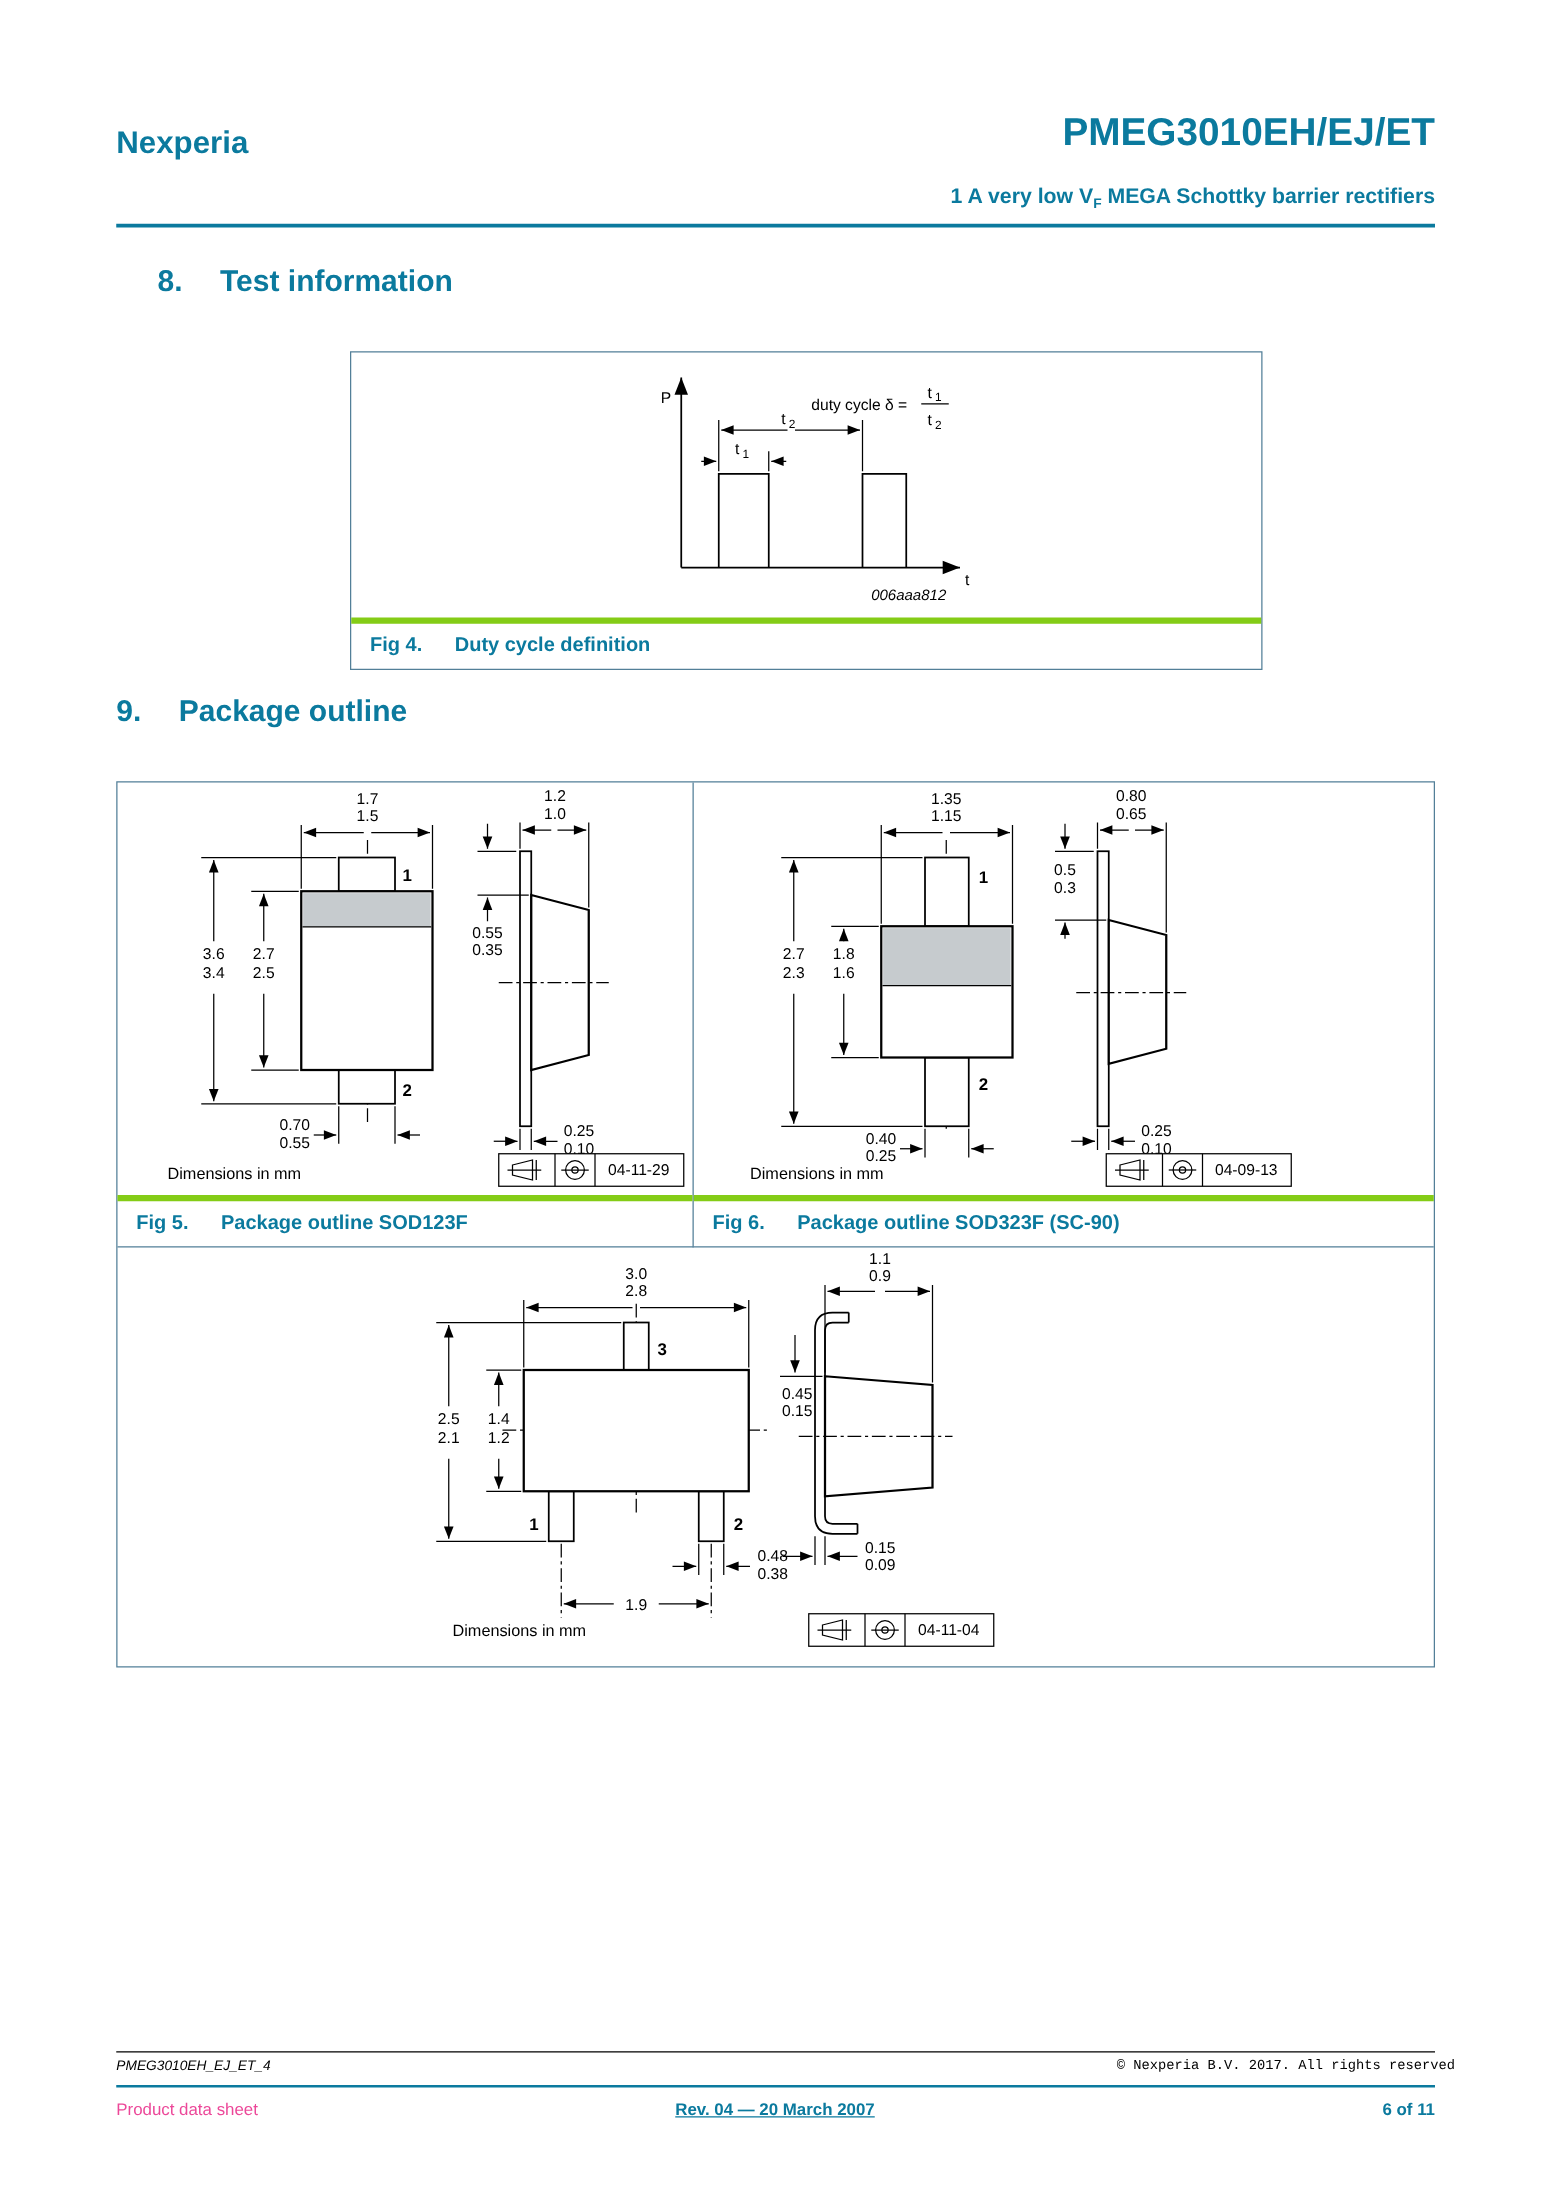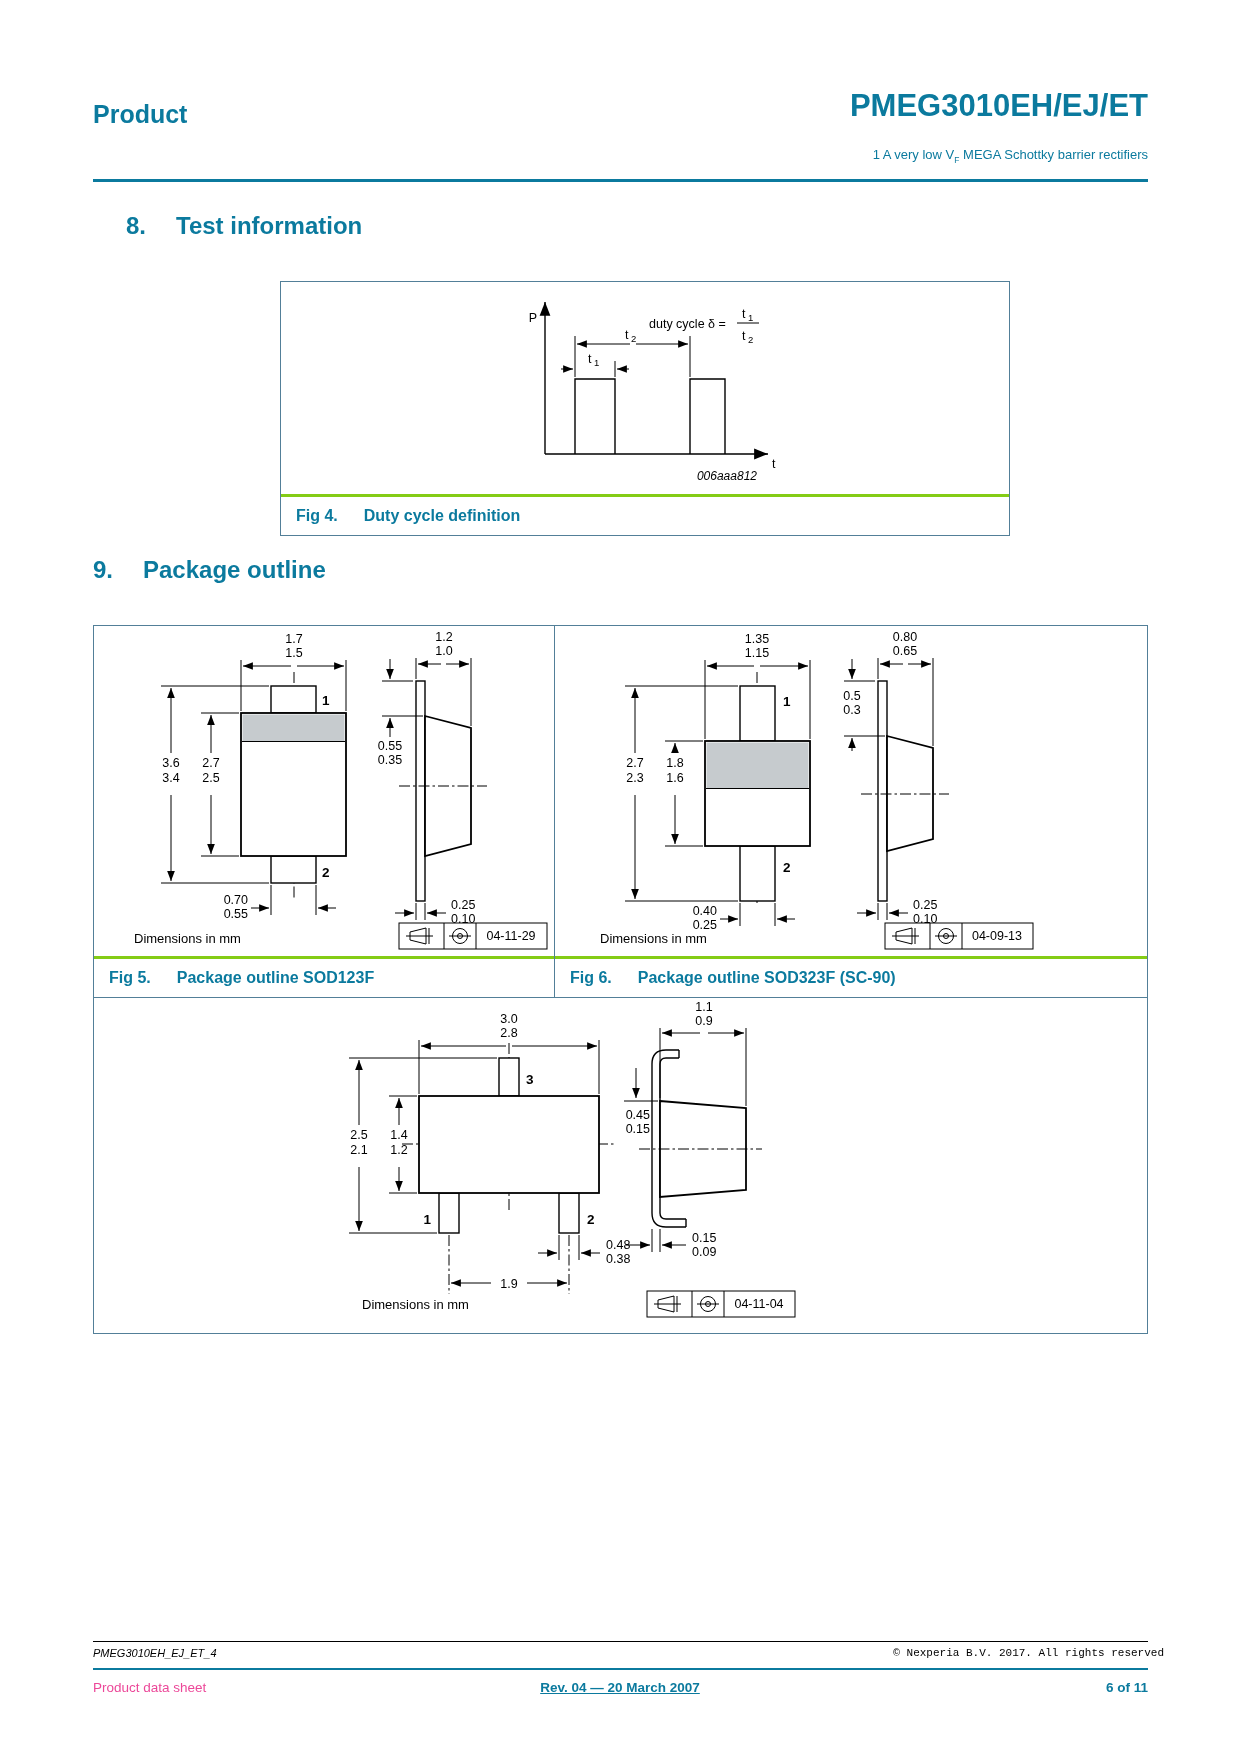--- a/index.html
+++ b/index.html
@@ -53,7 +53,7 @@
 
 <div class="page">
 
-  <div class="brand">Product</div>
+  <div class="brand">Nexperia</div>
   <div class="partno">PMEG3010EH/EJ/ET</div>
   <div class="subtitle"><span>1 A very low V</span><sub>F</sub><span> MEGA Schottky barrier rectifiers</span></div>
   <div class="hdr-rule"></div>

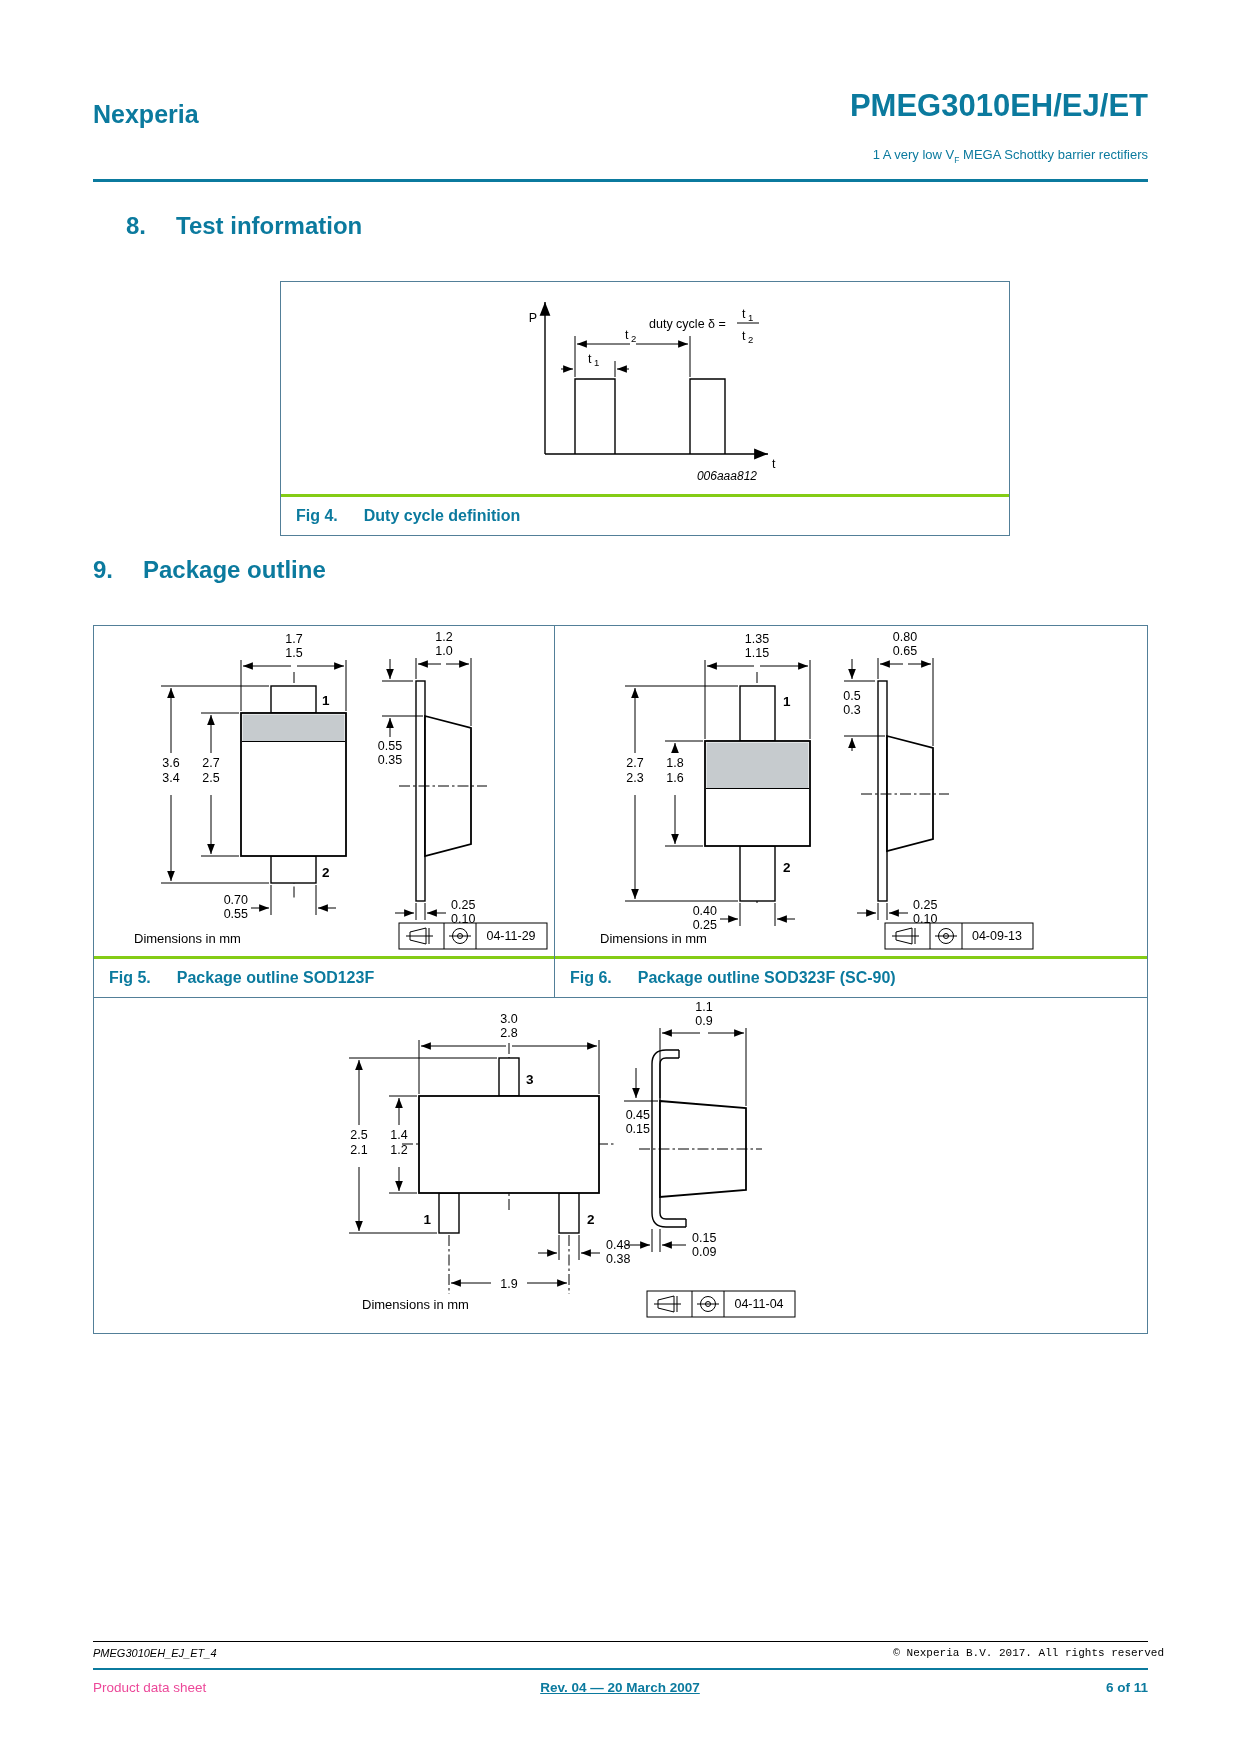--- a/index.html
+++ b/index.html
@@ -8,7 +8,7 @@
   
   .brand{position:absolute;left:93px;top:100px;font-size:25px;font-weight:bold;color:#0b7a9e;}
   .partno{position:absolute;right:92px;top:88px;font-size:31px;font-weight:bold;color:#0b7a9e;}
-  .subtitle{position:absolute;right:92px;top:147px;font-size:13px;font-weight:normal;color:#0b7a9e;}
+  .subtitle{position:absolute;right:92px;top:147px;font-size:17px;font-weight:bold;color:#0b7a9e;}
   .subtitle sub{font-size:0.65em;}
   .hdr-rule{position:absolute;left:93px;right:92px;top:179px;height:3px;background:#0b7a9e;}
   

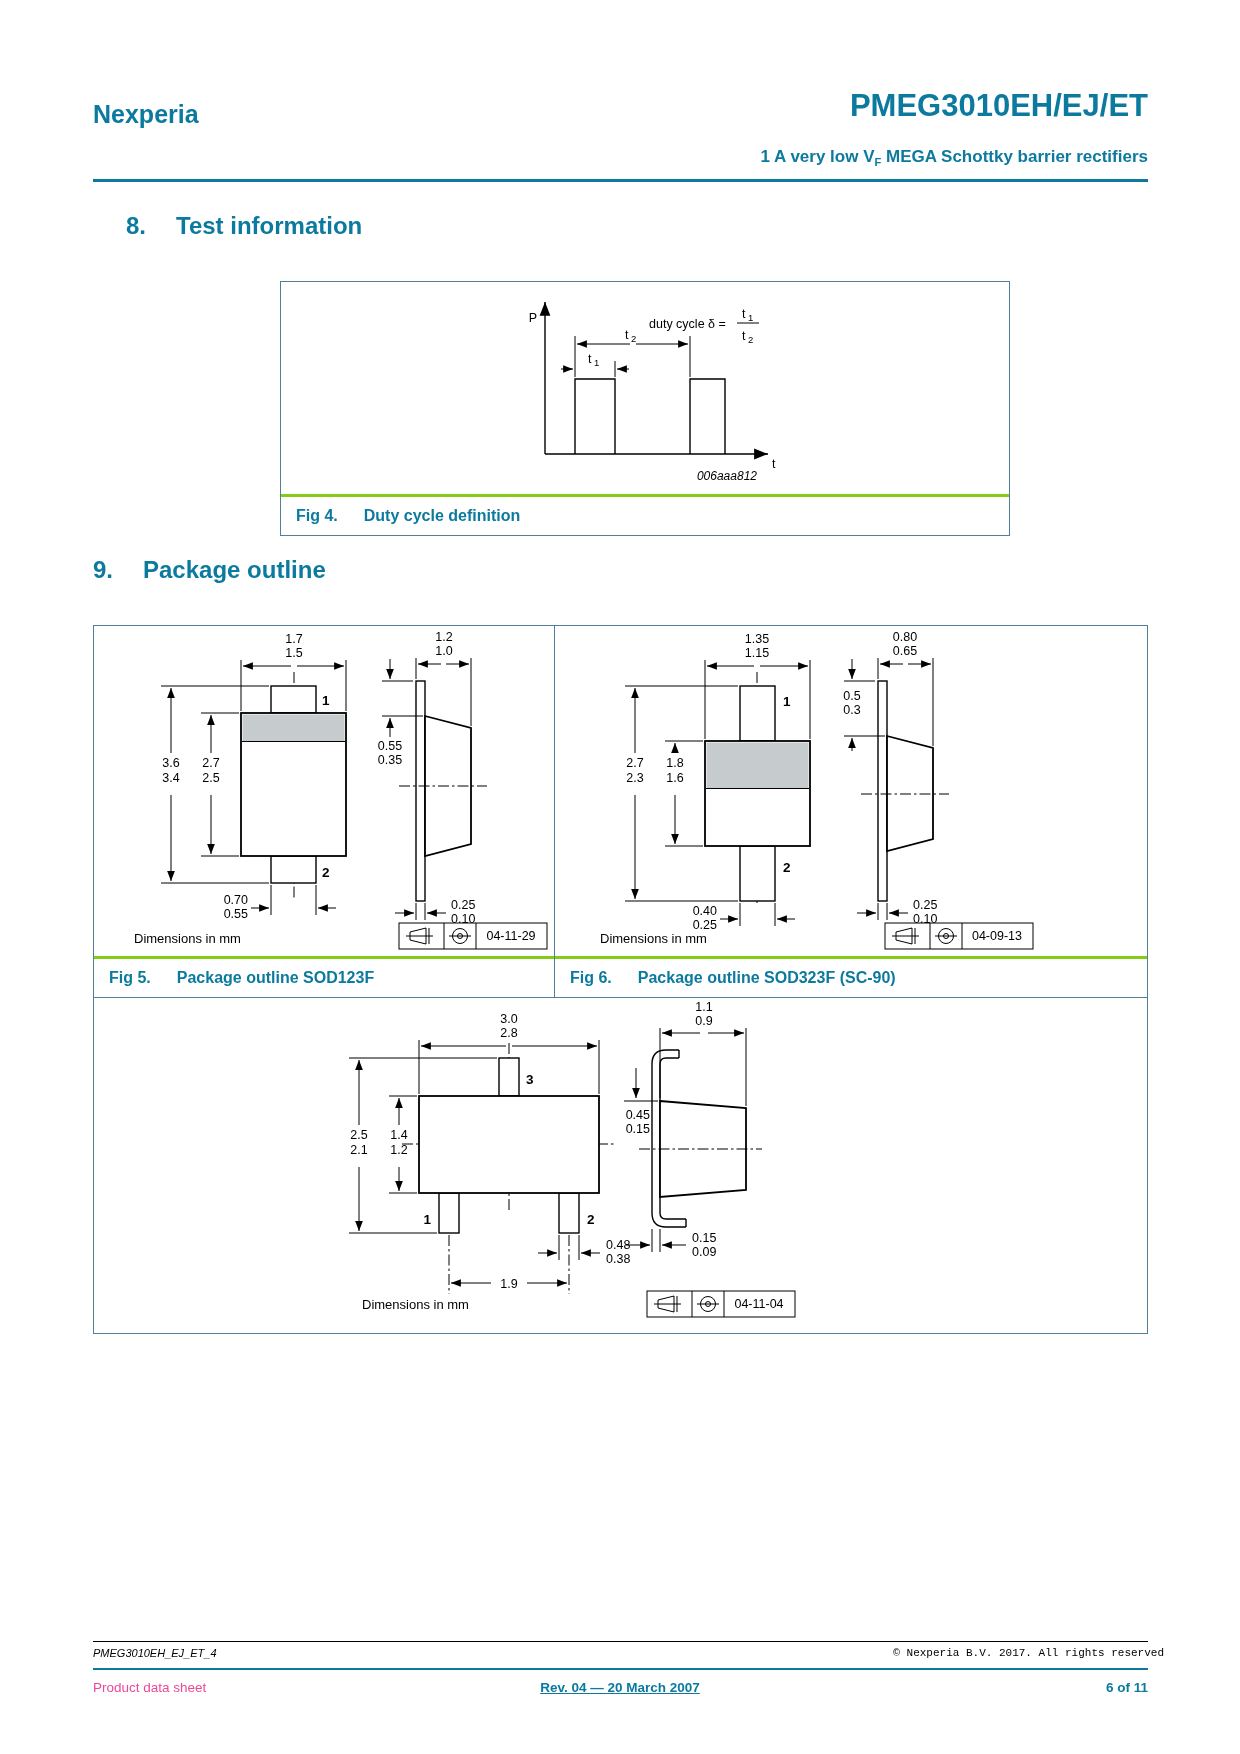--- a/index.html
+++ b/index.html
@@ -16,7 +16,7 @@
   .sec .num{display:inline-block;width:50px;}
   
   .figbox{position:absolute;border:1px solid #527f98;background:#fff;box-sizing:border-box;}
-  .figcap{height:41px;box-sizing:border-box;border-top:3px solid #84cc16;display:flex;
+  .figcap{height:41px;box-sizing:border-box;border-top:5px solid #84cc16;display:flex;
           align-items:center;gap:26px;padding:0 15px;color:#0b7a9e;font-weight:bold;font-size:16px;}
   .fig4box{left:280px;top:281px;width:730px;}
   .pkg{position:absolute;left:93px;top:625px;width:1055px;border:1px solid #527f98;box-sizing:border-box;

